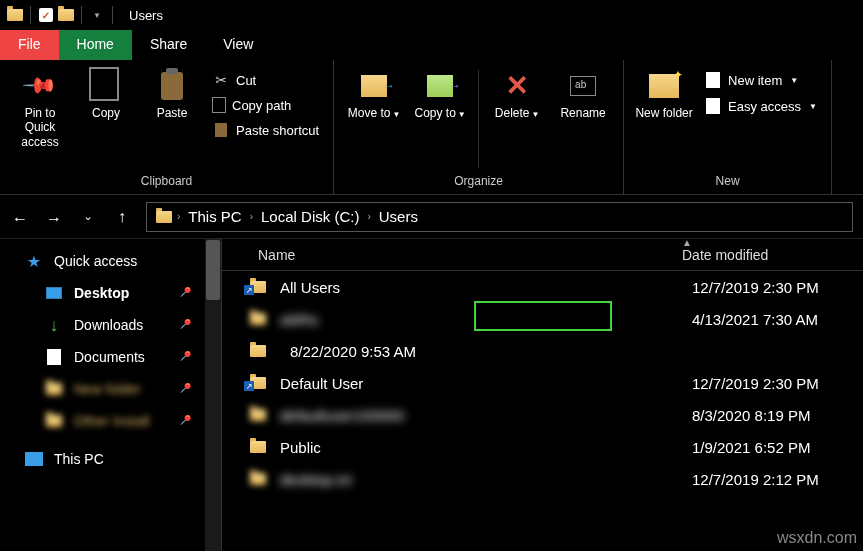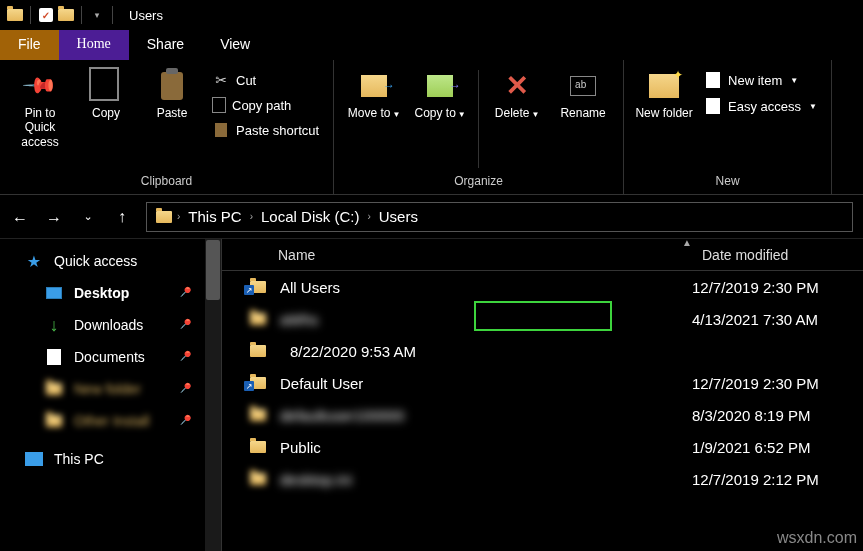--- a/index.html
+++ b/index.html
@@ -17,7 +17,7 @@
 
 .menubar { height: 30px; display:flex; }
 .menu-item { padding: 6px 18px; cursor:pointer; font-size:14px; }
-.menu-file { background:#a16207; color:#fff; }
+.menu-file { background:#ef4444; color:#fff; }
 .menu-home { background:#4c1d95;font-family:Liberation Serif, serif; }
 
 

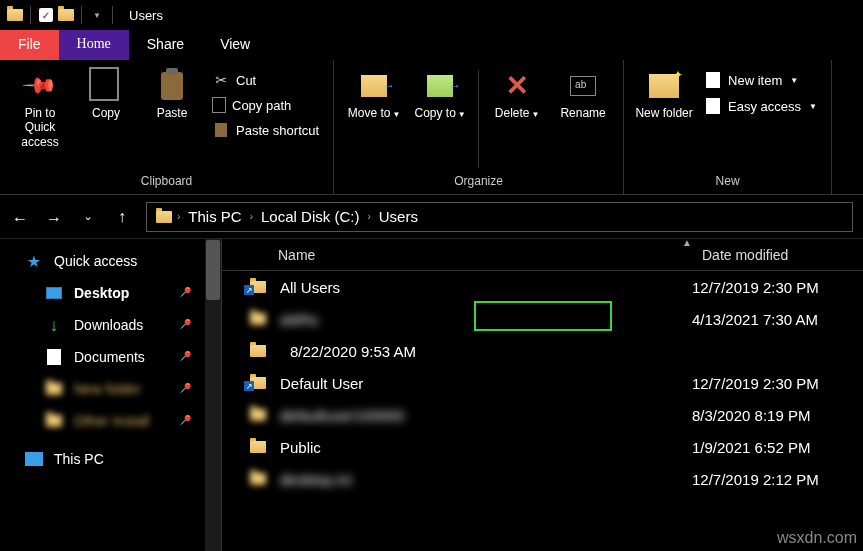--- a/index.html
+++ b/index.html
@@ -18,7 +18,7 @@
 .menubar { height: 30px; display:flex; }
 .menu-item { padding: 6px 18px; cursor:pointer; font-size:14px; }
 .menu-file { background:#ef4444; color:#fff; }
-.menu-home { background:#4c1d95;font-family:Liberation Serif, serif; }
+.menu-home { background:#15803d; }
 
 
 .ribbon { height:135px; background:#000; display:flex; border-bottom:1px solid #333; }

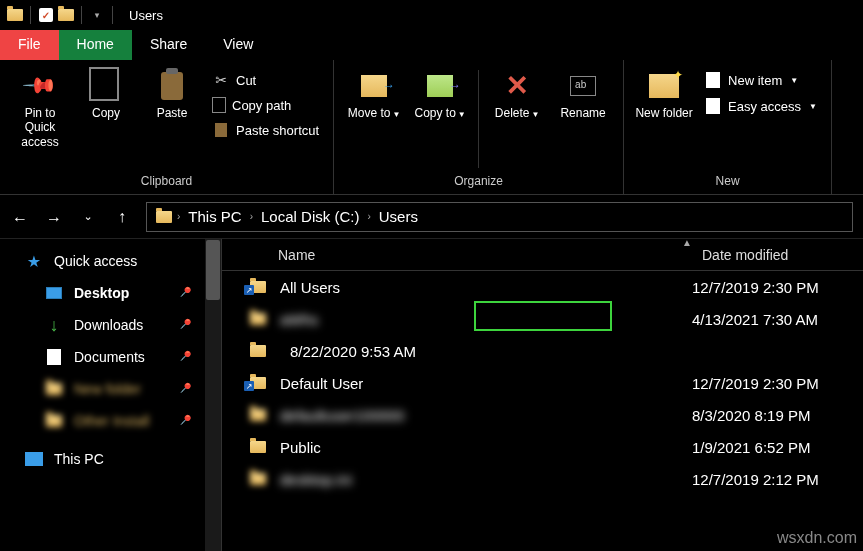--- a/index.html
+++ b/index.html
@@ -59,7 +59,7 @@
 
 .content { flex:1; position:relative; }
 .col-headers { display:flex; height:32px; align-items:center; border-bottom:1px solid #333; font-size:14px; color:#ddd;}
-.col-name { width:440px; padding-left:36px; display:flex; align-items:center; gap:6px;margin-left:20px;}
+.col-name { width:440px; padding-left:36px; display:flex; align-items:center; gap:6px;}
 .col-date { flex:1; padding-left:20px;}
 .sort-arrow { position:absolute; left:460px; top:-2px; font-size:10px; color:#aaa;}
 .file-list { }

